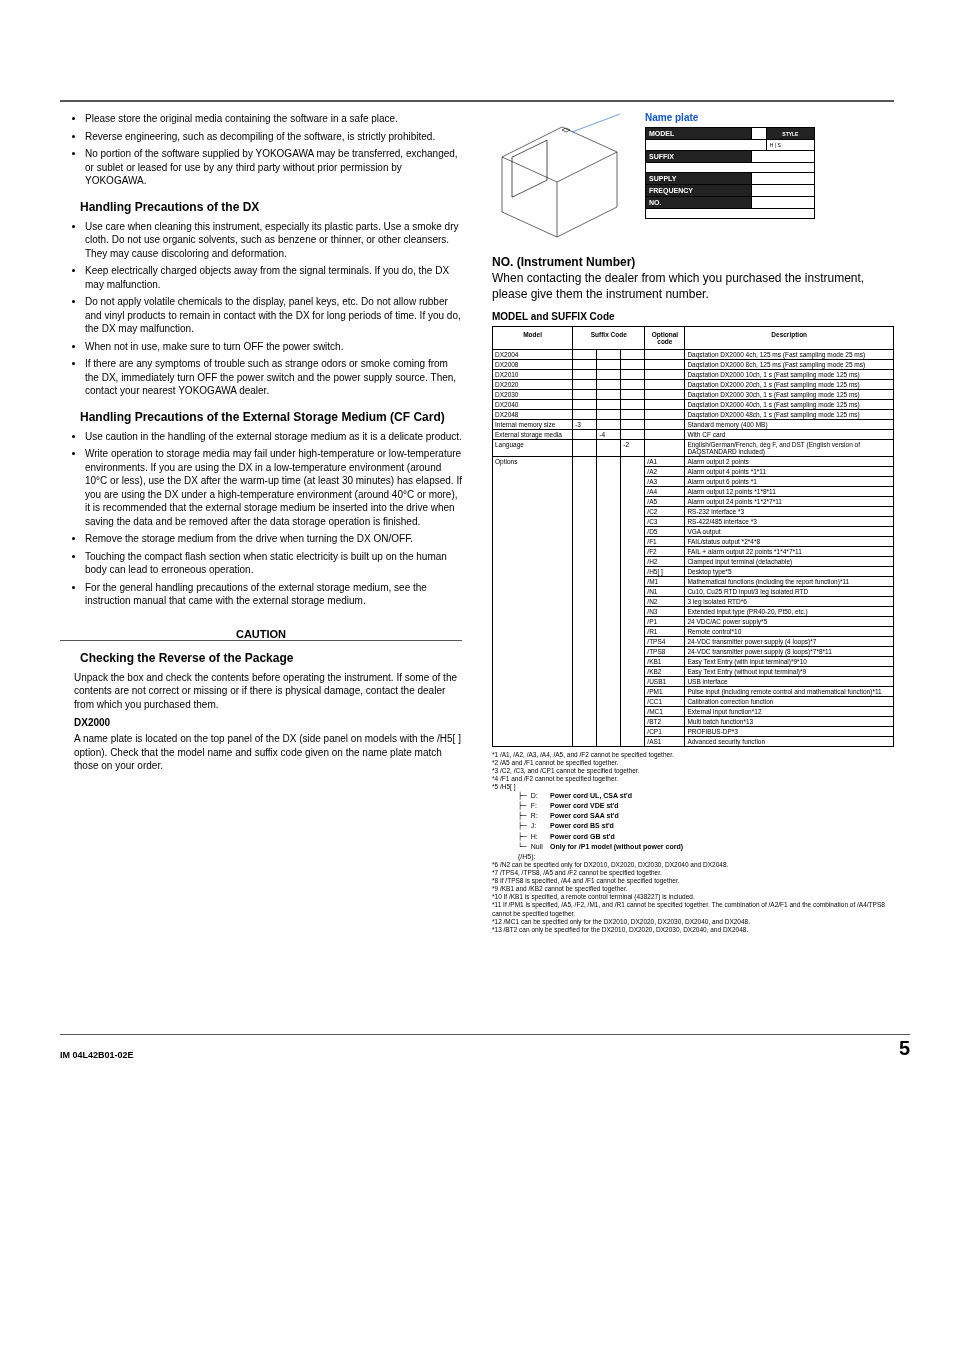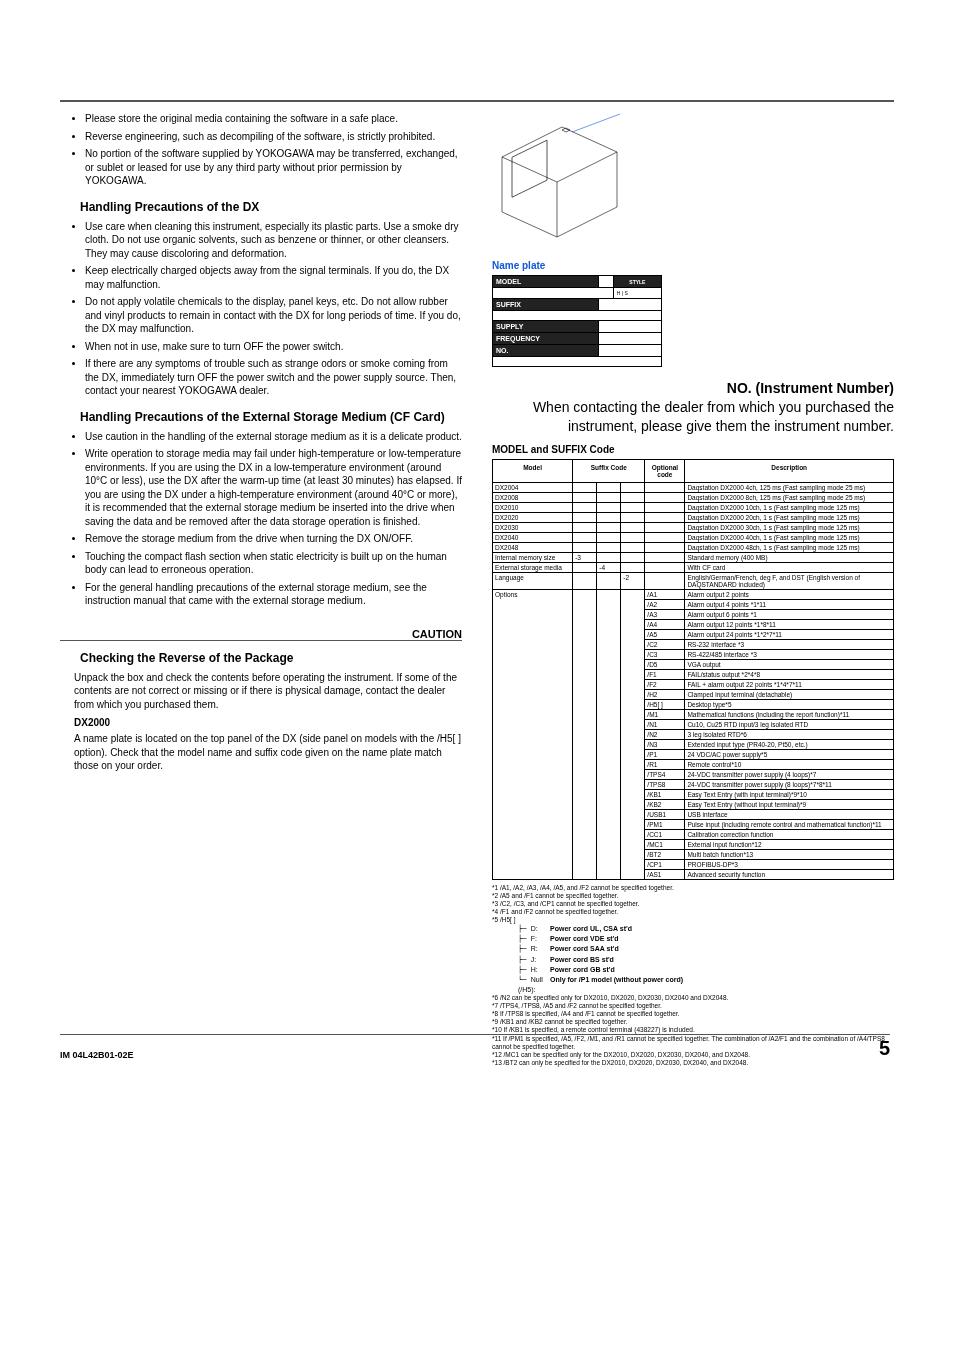--- a/index.html
+++ b/index.html
@@ -16,7 +16,7 @@
   .caution-head { text-align: right; font-weight: bold; font-size: 11px; border-bottom: 1px solid #555; padding-top: 8px; margin-bottom: 6px; }
   .footer { position: absolute; bottom: 40px; left: 60px; right: 64px; display: flex; justify-content: space-between; align-items: end; font-size: 9px; border-top: 1px solid #555; padding-top: 2px;}
   .footer .pg { font-size: 20px; font-weight: bold; }
-  .nameplate-wrap { display:flex; gap:18px; margin-bottom:12px; align-items:flex-start;flex-direction:column; }
+  .nameplate-wrap { display:flex; gap:18px; margin-bottom:12px; align-items:flex-start; }
   .dev-illus { width:135px; height:130px; border:none; position:relative; }
   .dev-illus svg { width:100%; height:100%; }
   .dev-illus-label { color:#1257d6; font-weight:bold; font-size:10px; }

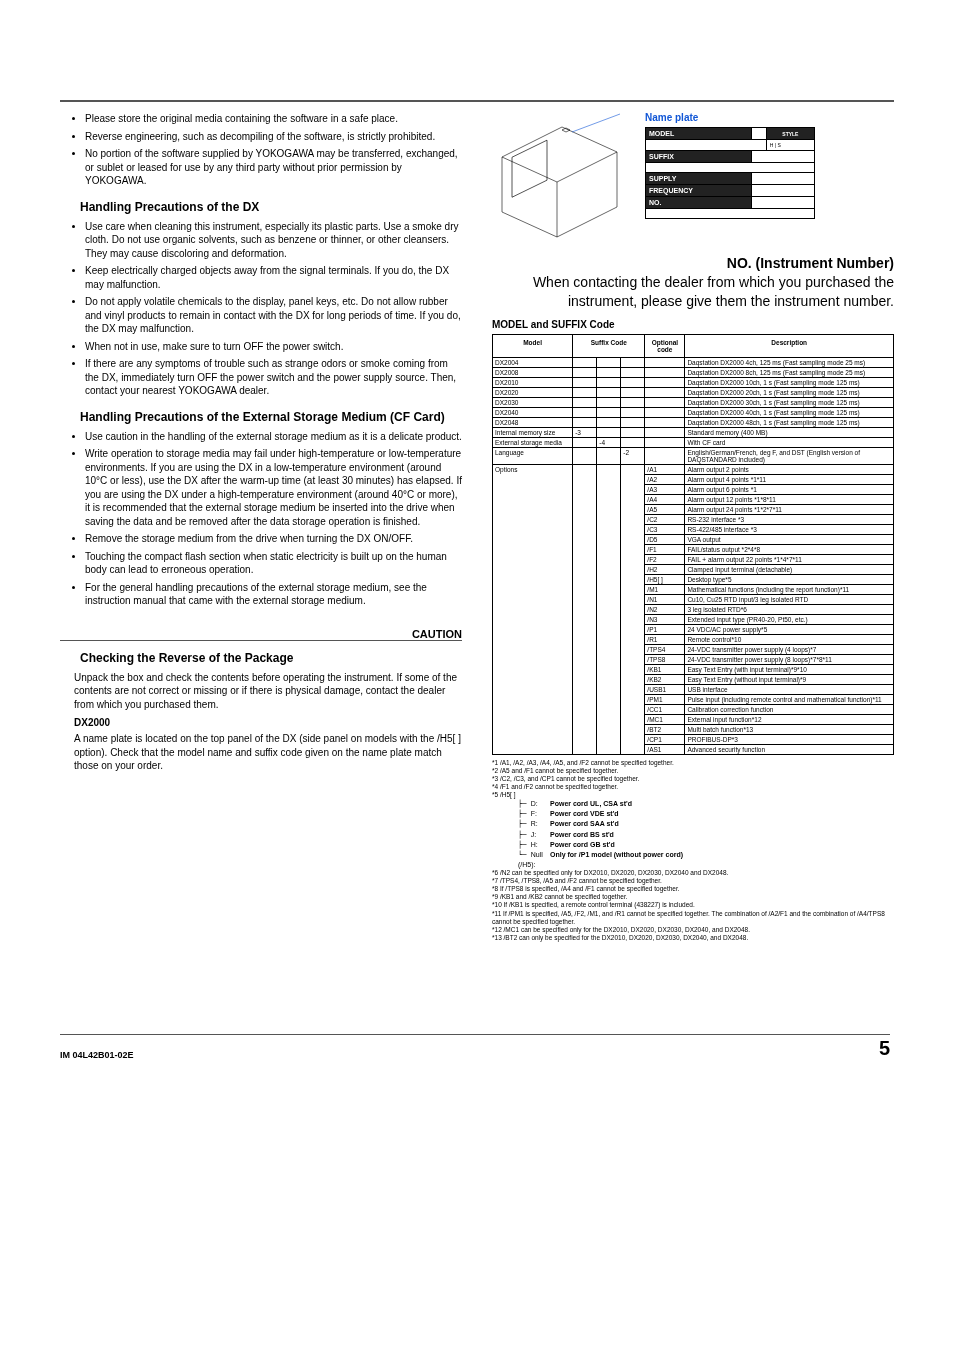--- a/index.html
+++ b/index.html
@@ -24,7 +24,7 @@
   .np-table td { border:1px solid #000; padding:2px 3px; }
   .np-table td.dark { background:#222; color:#fff; font-weight:bold; white-space:nowrap; }
   .np-table td.blank { height:10px; }
-  .no-section { font-size:14px; line-height:1.35;text-align:right; }
+  .no-section { font-size:12px; line-height:1.35; }
   .ms-head { font-size:10px; font-weight:bold; margin:8px 0 4px 0; }
   .ms-table { border-collapse:collapse; width:100%; font-size:6.5px; table-layout:fixed; }
   .ms-table th, .ms-table td { border:1px solid #000; padding:1px 2px; vertical-align:top; overflow:hidden; }

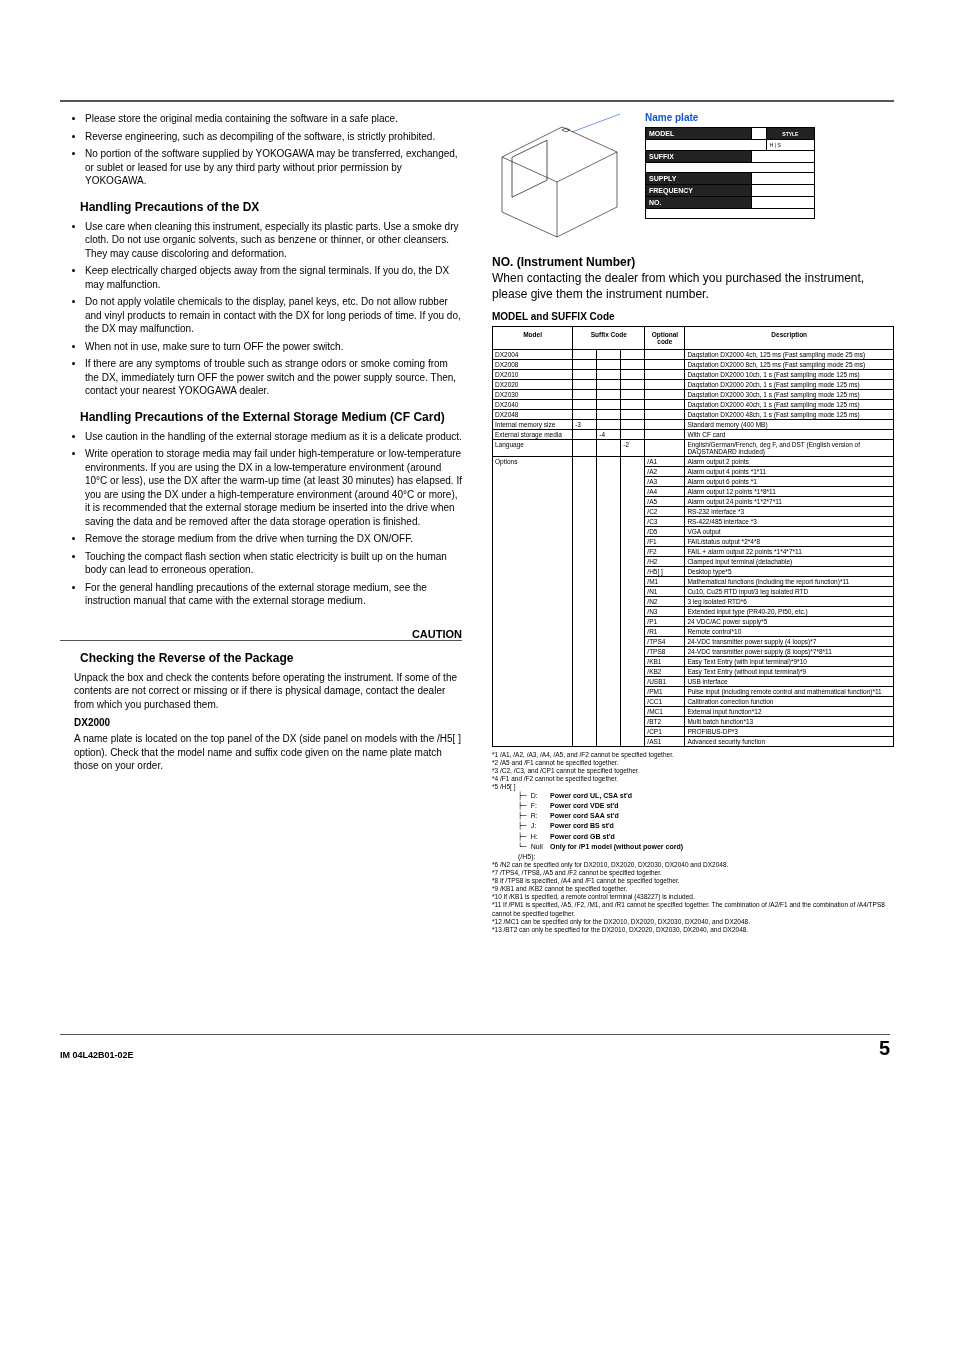--- a/index.html
+++ b/index.html
@@ -13,7 +13,7 @@
   .bullets li { list-style: disc; margin-bottom: 4px; line-height: 1.35; font-size: 10px; }
   h3 { font-size: 12px; font-weight: bold; margin: 10px 0 6px 0; padding-left: 20px; }
   .sub-para { font-size: 10px; line-height: 1.35; margin-left: 14px; margin-bottom: 6px; }
-  .caution-head { text-align: right; font-weight: bold; font-size: 11px; border-bottom: 1px solid #555; padding-top: 8px; margin-bottom: 6px; }
+  .caution-head { text-align: center; font-weight: bold; font-size: 11px; border-bottom: 1px solid #555; padding-top: 8px; margin-bottom: 6px; }
   .footer { position: absolute; bottom: 40px; left: 60px; right: 64px; display: flex; justify-content: space-between; align-items: end; font-size: 9px; border-top: 1px solid #555; padding-top: 2px;}
   .footer .pg { font-size: 20px; font-weight: bold; }
   .nameplate-wrap { display:flex; gap:18px; margin-bottom:12px; align-items:flex-start; }

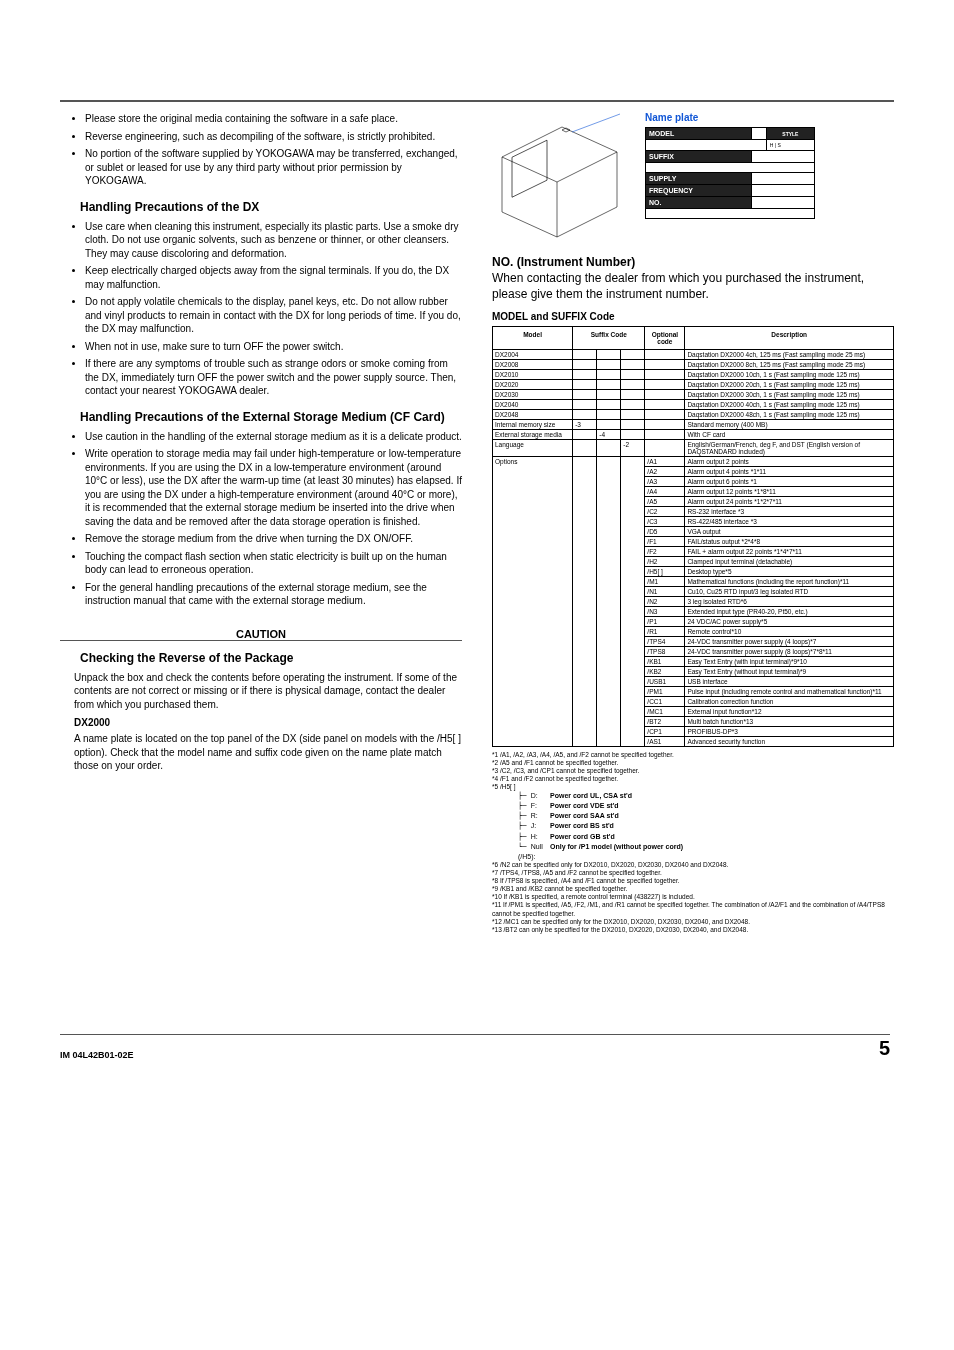--- a/index.html
+++ b/index.html
@@ -14,7 +14,7 @@
   h3 { font-size: 12px; font-weight: bold; margin: 10px 0 6px 0; padding-left: 20px; }
   .sub-para { font-size: 10px; line-height: 1.35; margin-left: 14px; margin-bottom: 6px; }
   .caution-head { text-align: center; font-weight: bold; font-size: 11px; border-bottom: 1px solid #555; padding-top: 8px; margin-bottom: 6px; }
-  .footer { position: absolute; bottom: 40px; left: 60px; right: 64px; display: flex; justify-content: space-between; align-items: end; font-size: 9px; border-top: 1px solid #555; padding-top: 2px;}
+  .footer { position: absolute; bottom: 40px; left: 60px; right: 44px; display: flex; justify-content: space-between; align-items: end; font-size: 9px; border-top: 1px solid #555; padding-top: 2px;}
   .footer .pg { font-size: 20px; font-weight: bold; }
   .nameplate-wrap { display:flex; gap:18px; margin-bottom:12px; align-items:flex-start; }
   .dev-illus { width:135px; height:130px; border:none; position:relative; }

